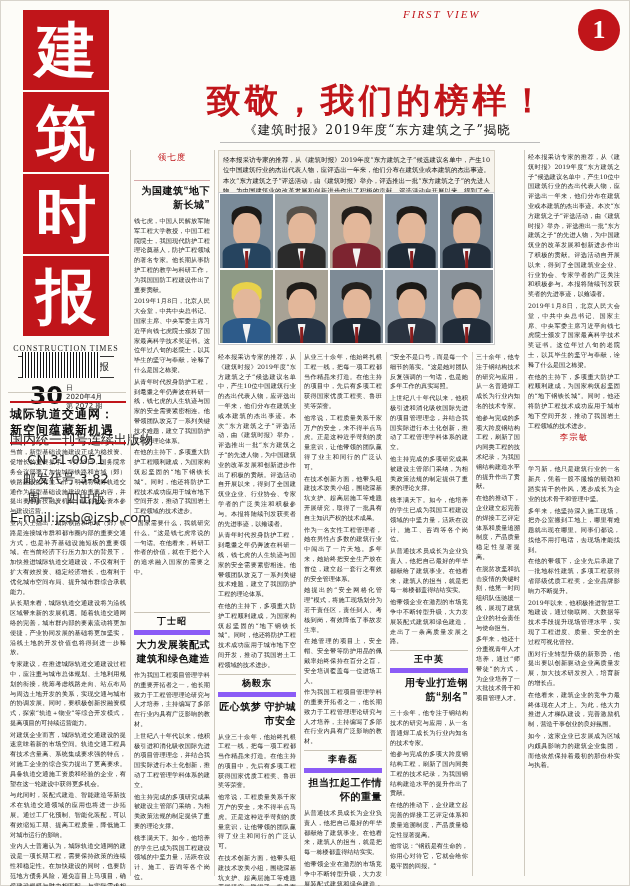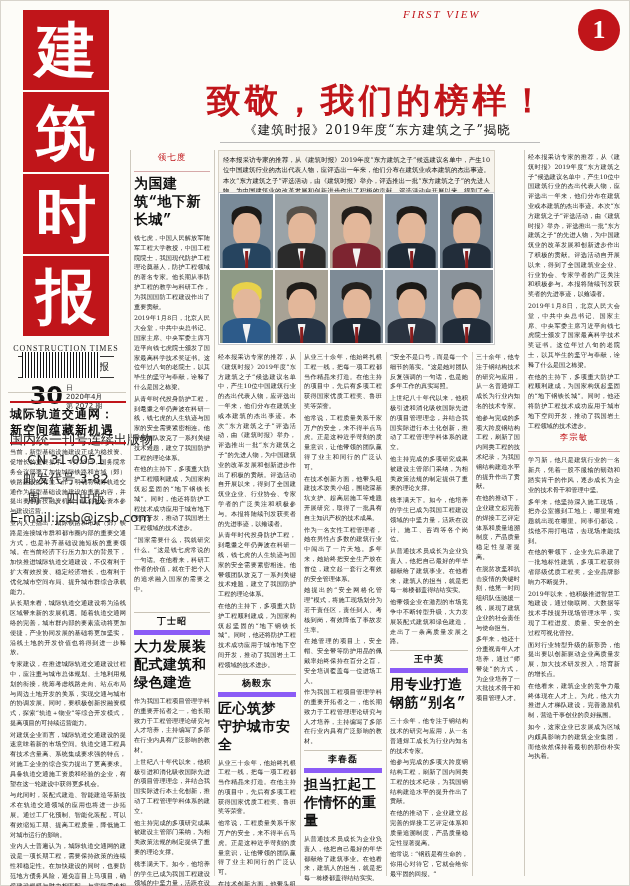--- a/index.html
+++ b/index.html
@@ -101,7 +101,7 @@
   .hrule{position:absolute;height:1px;background:#cfcabf;}
   .kicker{
     font-size:8.5px;color:#c0151a;text-align:center;letter-spacing:1px;
-    border-bottom:1px solid #d6a9a9;padding-bottom:7px;margin-bottom:3px;
+    border-bottom:1px solid #d6a9a9;padding-bottom:16px;margin-bottom:3px;
   }
   .bigttl{
     font-size:12px;color:#111;font-weight:bold;line-height:1.35;letter-spacing:1px;

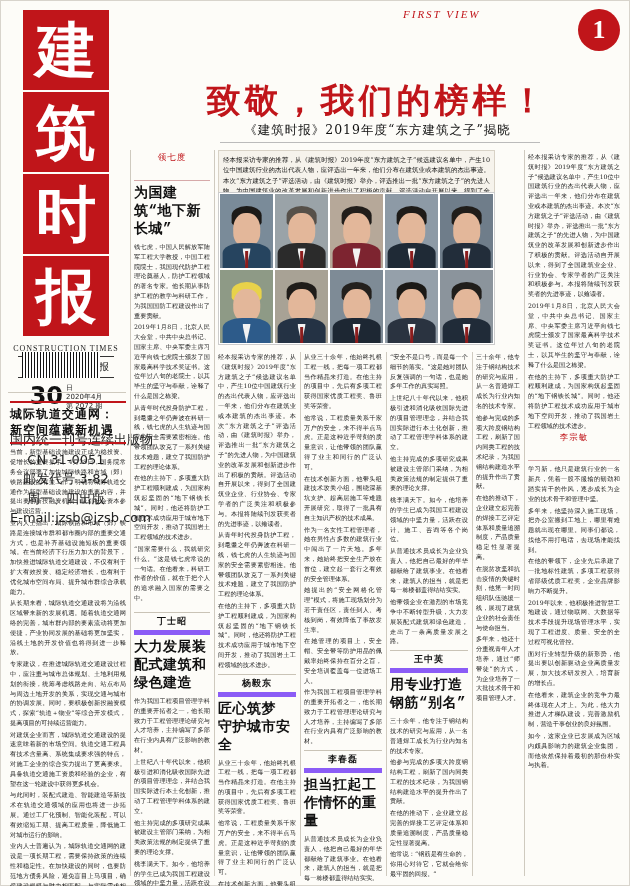--- a/index.html
+++ b/index.html
@@ -124,8 +124,8 @@
     font-family:"DejaVu Serif","Liberation Serif",serif;
   }
   .quote{
-    text-align:left;font-size:14px;color:#111;font-weight:bold;margin:2px 0 4px 0;
-    font-family:Liberation Mono, monospace;letter-spacing:.5px;
+    text-align:right;font-size:10px;color:#111;font-weight:bold;margin:2px 0 4px 0;
+    font-family:Liberation Sans, sans-serif;letter-spacing:.5px;
   }
   .barcode{
     position:absolute;left:22px;top:352px;width:78px;height:26px;

